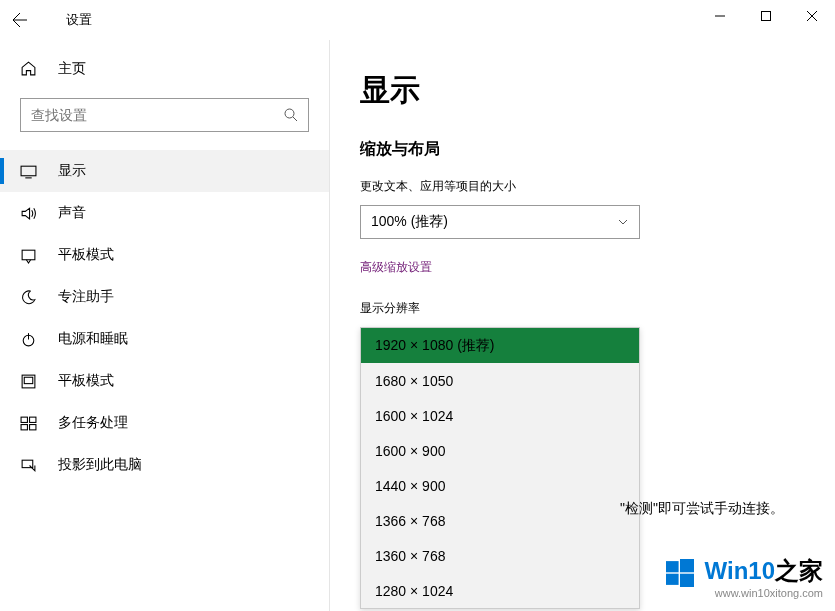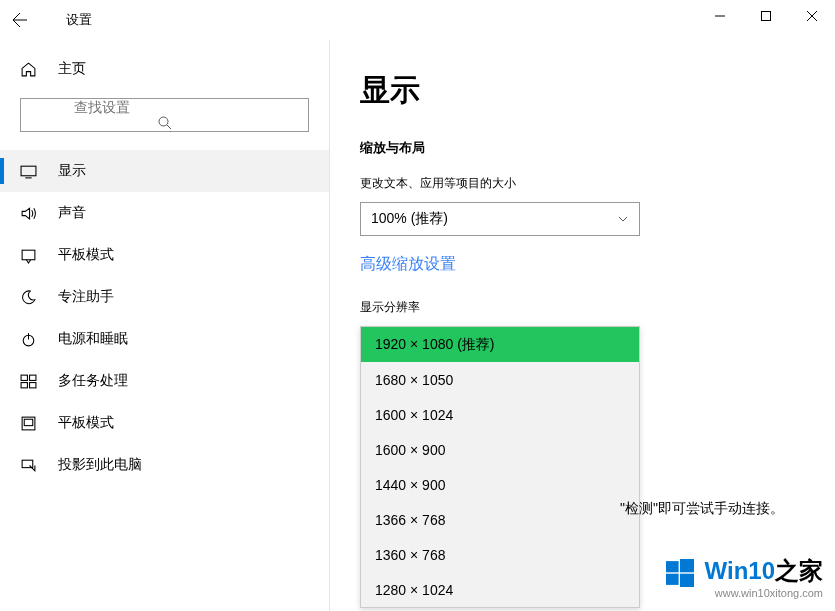--- a/index.html
+++ b/index.html
@@ -14,7 +14,7 @@
 .main { display: flex; height: calc(100% - 40px); }
 
 .sidebar { width: 330px; padding: 10px 0 0 0; border-right: 1px solid #e5e5e5; overflow: hidden; }
-.home-link { display: flex; align-items: flex-end; padding: 10px 20px; font-size: 14px; cursor: pointer; }
+.home-link { display: flex; align-items: flex-start; padding: 10px 20px; font-size: 14px; cursor: pointer; }
 .home-link .icon { width: 20px; margin-right: 18px; }
 .search-box { margin: 10px 20px 18px 20px; border: 1px solid #999; display: flex; align-items: center; height: 34px; flex-direction: column; }
 .search-box input { flex: 1; border: none; outline: none; padding: 0 10px; font-size: 14px; background: transparent; }

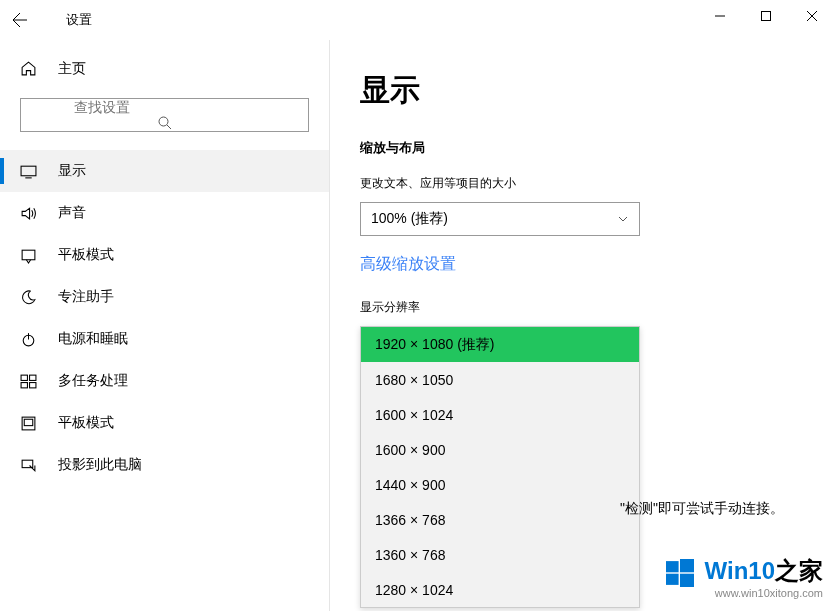--- a/index.html
+++ b/index.html
@@ -16,7 +16,7 @@
 .sidebar { width: 330px; padding: 10px 0 0 0; border-right: 1px solid #e5e5e5; overflow: hidden; }
 .home-link { display: flex; align-items: flex-start; padding: 10px 20px; font-size: 14px; cursor: pointer; }
 .home-link .icon { width: 20px; margin-right: 18px; }
-.search-box { margin: 10px 20px 18px 20px; border: 1px solid #999; display: flex; align-items: center; height: 34px; flex-direction: column; }
+.search-box { margin: 10px 20px 18px 20px; border: 1px solid #999; display: flex; align-items: center; height: 34px; }
 .search-box input { flex: 1; border: none; outline: none; padding: 0 10px; font-size: 14px; background: transparent; }
 .search-box .search-icon { width: 34px; display: flex; align-items: center; justify-content: center; }
 .group-header { font-size: 14px; font-weight: 600; padding: 0 20px 14px 20px; }

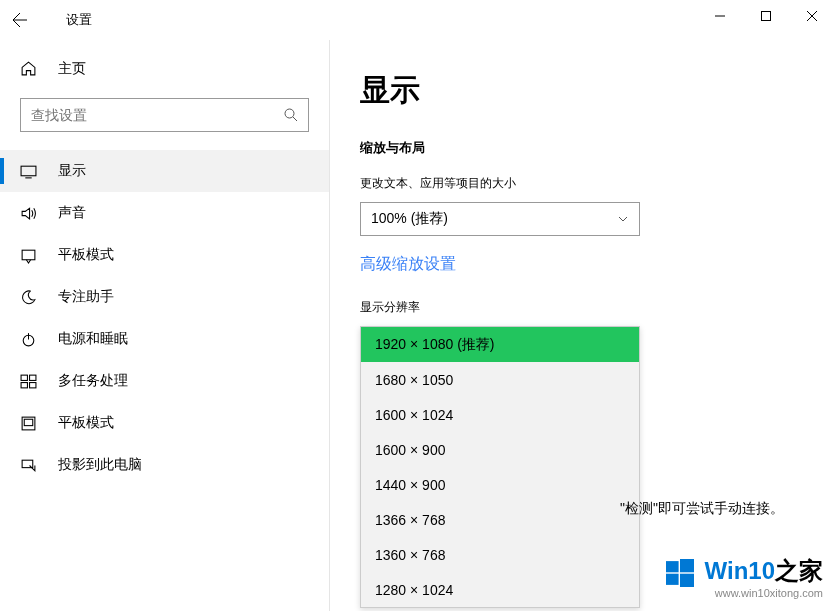--- a/index.html
+++ b/index.html
@@ -27,7 +27,7 @@
 
 .content { flex: 1; padding: 30px 30px 0 30px; position: relative; overflow: hidden; }
 .page-title { font-size: 30px; font-weight: 600; margin-bottom: 28px; }
-.section-header { font-size: 13px; font-weight: 600; margin-bottom: 18px; }
+.section-header { font-size: 16px; font-weight: 600; margin-bottom: 18px; }
 .field-label { font-size: 12px; margin-bottom: 10px; }
 .dropdown-closed { border: 1px solid #999; height: 34px; width: 280px; display: flex; align-items: center; justify-content: space-between; padding: 0 10px; font-size: 14px; cursor: pointer; margin-bottom: 18px; text-align: center; }
 .link { color: #3b82f6; font-size: 16px; cursor: pointer; margin-bottom: 24px; display: inline-block; }

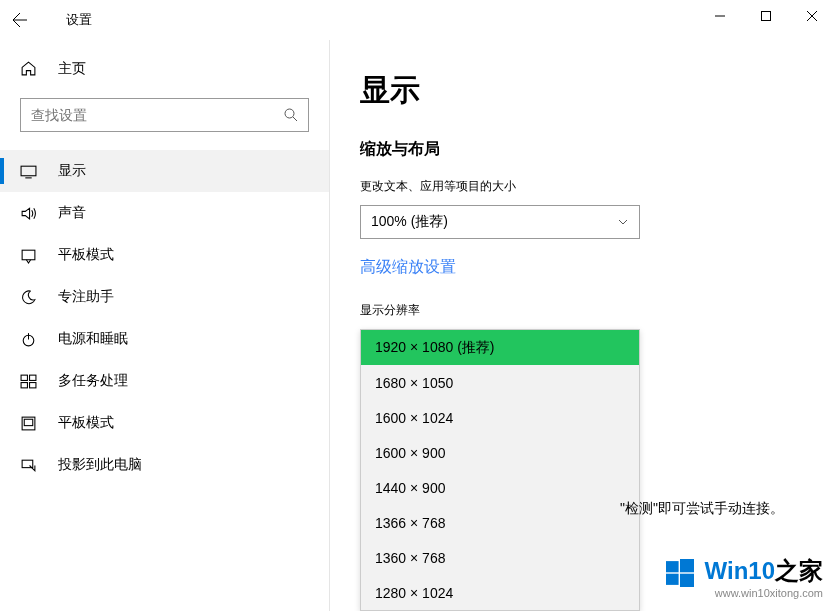--- a/index.html
+++ b/index.html
@@ -30,7 +30,7 @@
 .section-header { font-size: 16px; font-weight: 600; margin-bottom: 18px; }
 .field-label { font-size: 12px; margin-bottom: 10px; }
 .dropdown-closed { border: 1px solid #999; height: 34px; width: 280px; display: flex; align-items: center; justify-content: space-between; padding: 0 10px; font-size: 14px; cursor: pointer; margin-bottom: 18px; text-align: center; }
-.link { color: #3b82f6; font-size: 16px; cursor: pointer; margin-bottom: 24px; display: inline-block; }
+.link { color: #701a75; font-size: 12px; cursor: pointer; margin-bottom: 24px; display: inline-block; }
 
 .dropdown-open { position: absolute; border: 1px solid #ccc; background: #f2f2f2; width: 280px; box-shadow: 0 2px 6px rgba(0,0,0,0.15); }
 .dropdown-option { height: 35px; display: flex; align-items: center; padding: 0 14px; font-size: 14px; cursor: pointer; }

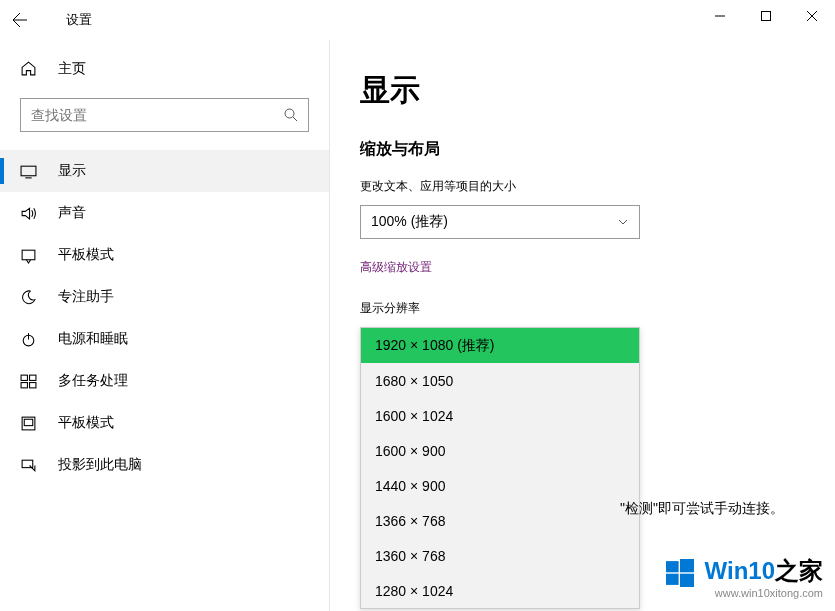--- a/index.html
+++ b/index.html
@@ -34,7 +34,7 @@
 
 .dropdown-open { position: absolute; border: 1px solid #ccc; background: #f2f2f2; width: 280px; box-shadow: 0 2px 6px rgba(0,0,0,0.15); }
 .dropdown-option { height: 35px; display: flex; align-items: center; padding: 0 14px; font-size: 14px; cursor: pointer; }
-.dropdown-option.highlighted { background: #22c55e; }
+.dropdown-option.highlighted { background: #15803d; }
 
 .hint-text { position: absolute; font-size: 14px; }
 

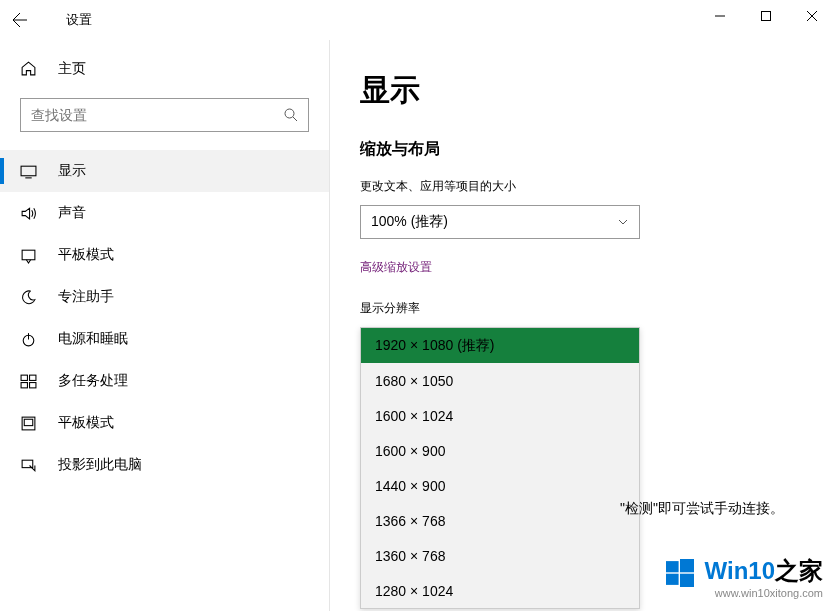--- a/index.html
+++ b/index.html
@@ -142,6 +142,15 @@
     <div class="nav-item">
       <span class="icon">
           <svg width="17" height="17" viewBox="0 0 16 16">
+            <rect x="2" y="2" width="12" height="12" stroke="#000" fill="none"></rect>
+            <rect x="4" y="4" width="8" height="6" stroke="#000" fill="none"></rect>
+          </svg>
+        </span>
+      <span>平板模式</span>
+    </div>
+    <div class="nav-item">
+      <span class="icon">
+          <svg width="17" height="17" viewBox="0 0 16 16">
             <rect x="1" y="2" width="6" height="5" stroke="#000" fill="none"></rect>
             <rect x="9" y="2" width="6" height="5" stroke="#000" fill="none"></rect>
             <rect x="1" y="9" width="6" height="5" stroke="#000" fill="none"></rect>
@@ -149,15 +158,6 @@
           </svg>
         </span>
       <span>多任务处理</span>
-    </div>
-    <div class="nav-item">
-      <span class="icon">
-          <svg width="17" height="17" viewBox="0 0 16 16">
-            <rect x="2" y="2" width="12" height="12" stroke="#000" fill="none"></rect>
-            <rect x="4" y="4" width="8" height="6" stroke="#000" fill="none"></rect>
-          </svg>
-        </span>
-      <span>平板模式</span>
     </div>
     <div class="nav-item">
       <span class="icon">

